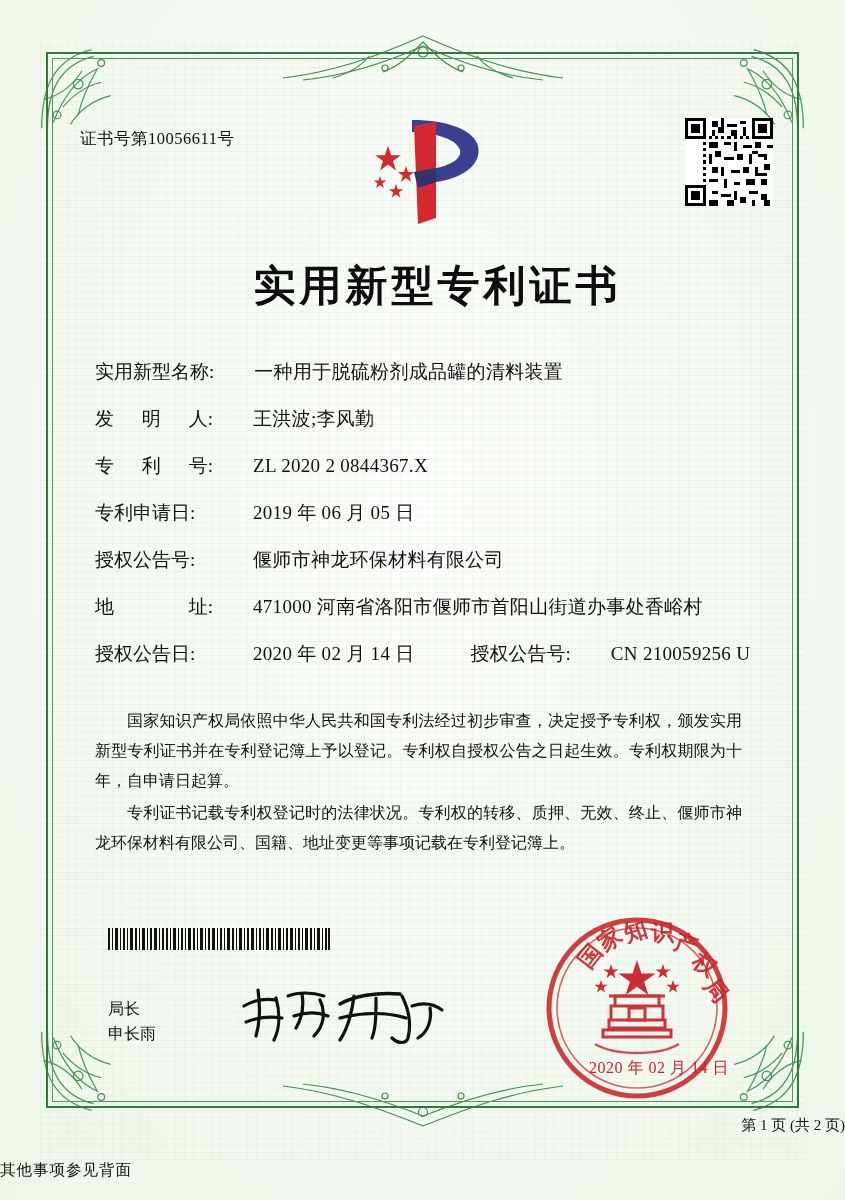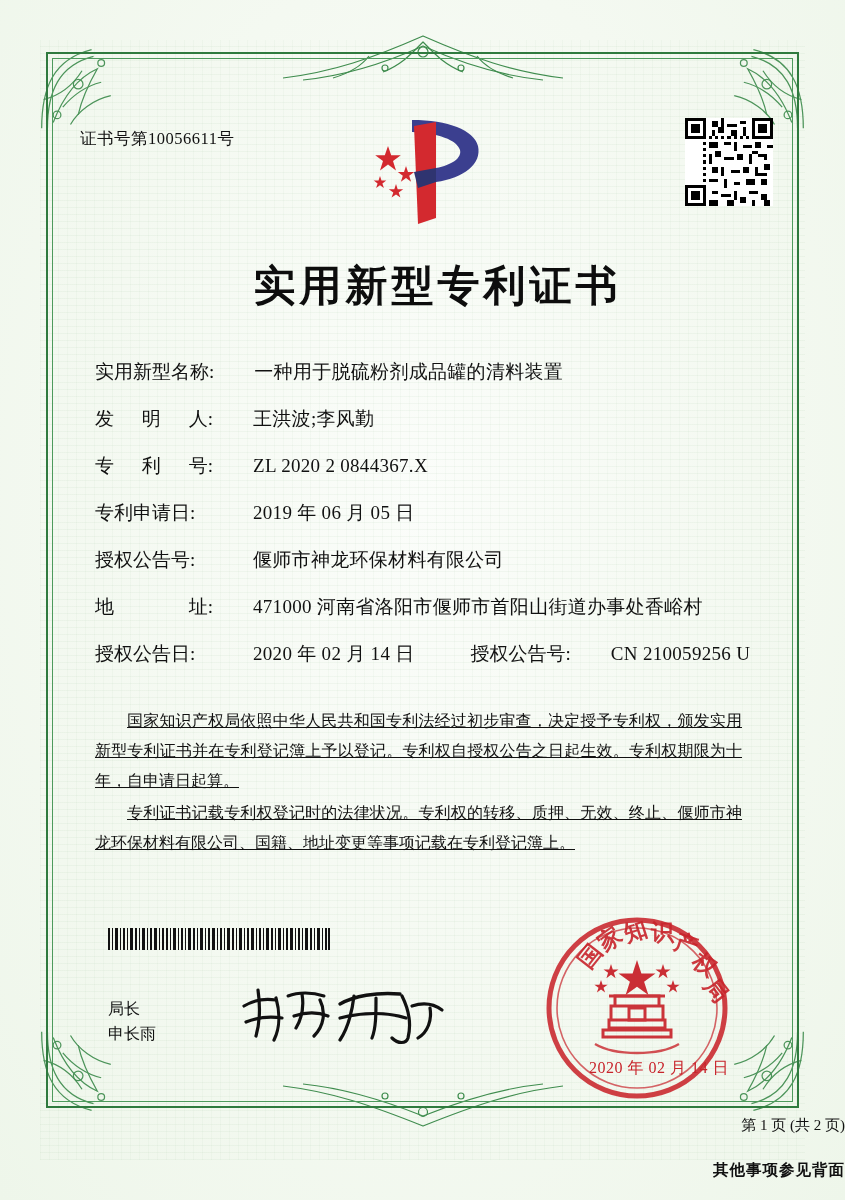--- a/index.html
+++ b/index.html
@@ -182,7 +182,6 @@
   .paragraphs p {
     margin: 0 8px 2px 0;
     text-indent: 2em;
-    text-decoration: underline;
   }
 
   

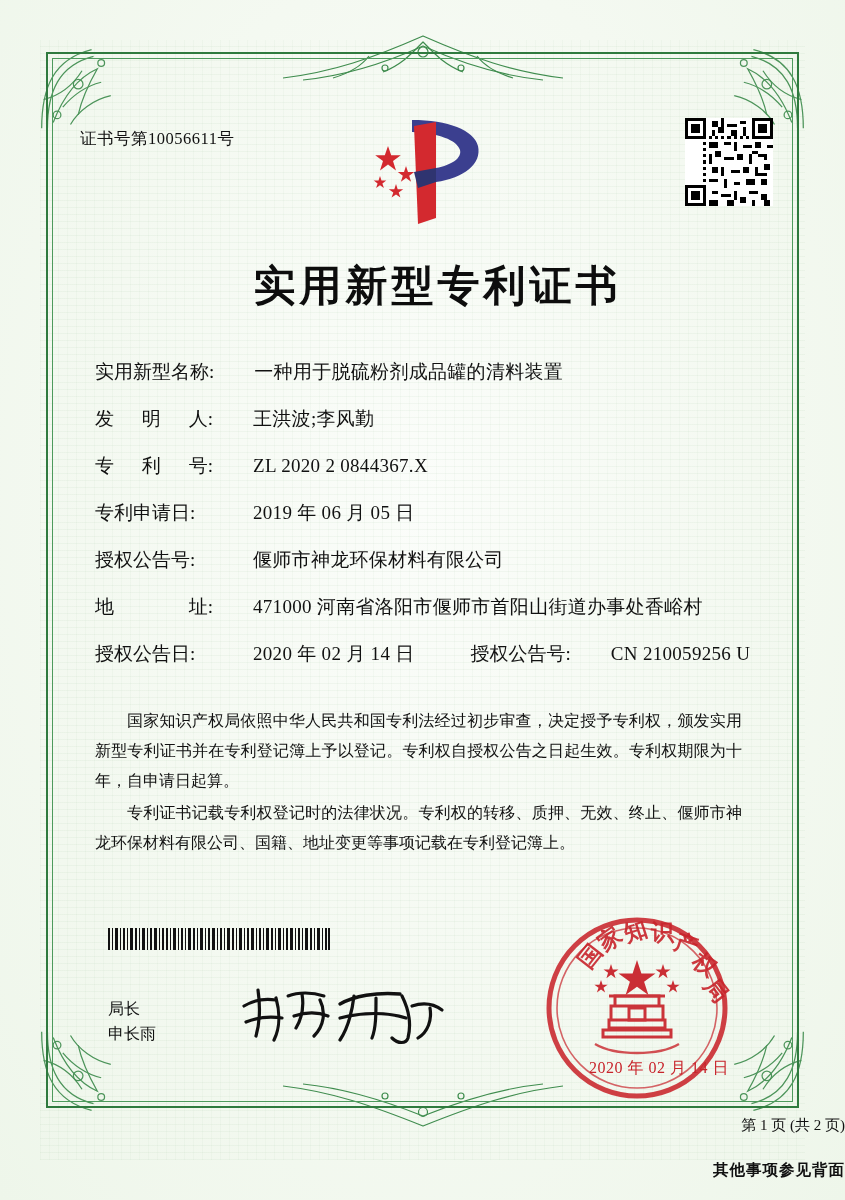--- a/index.html
+++ b/index.html
@@ -247,11 +247,10 @@
     left: 0;
     width: 100%;
     top: 1160px;
-    text-align: right;
+    text-align: left;
     font-size: 15.5px;
     color: #111;
     letter-spacing: 1px;
-    font-weight: bold;
   }
 </style>
 </head>

